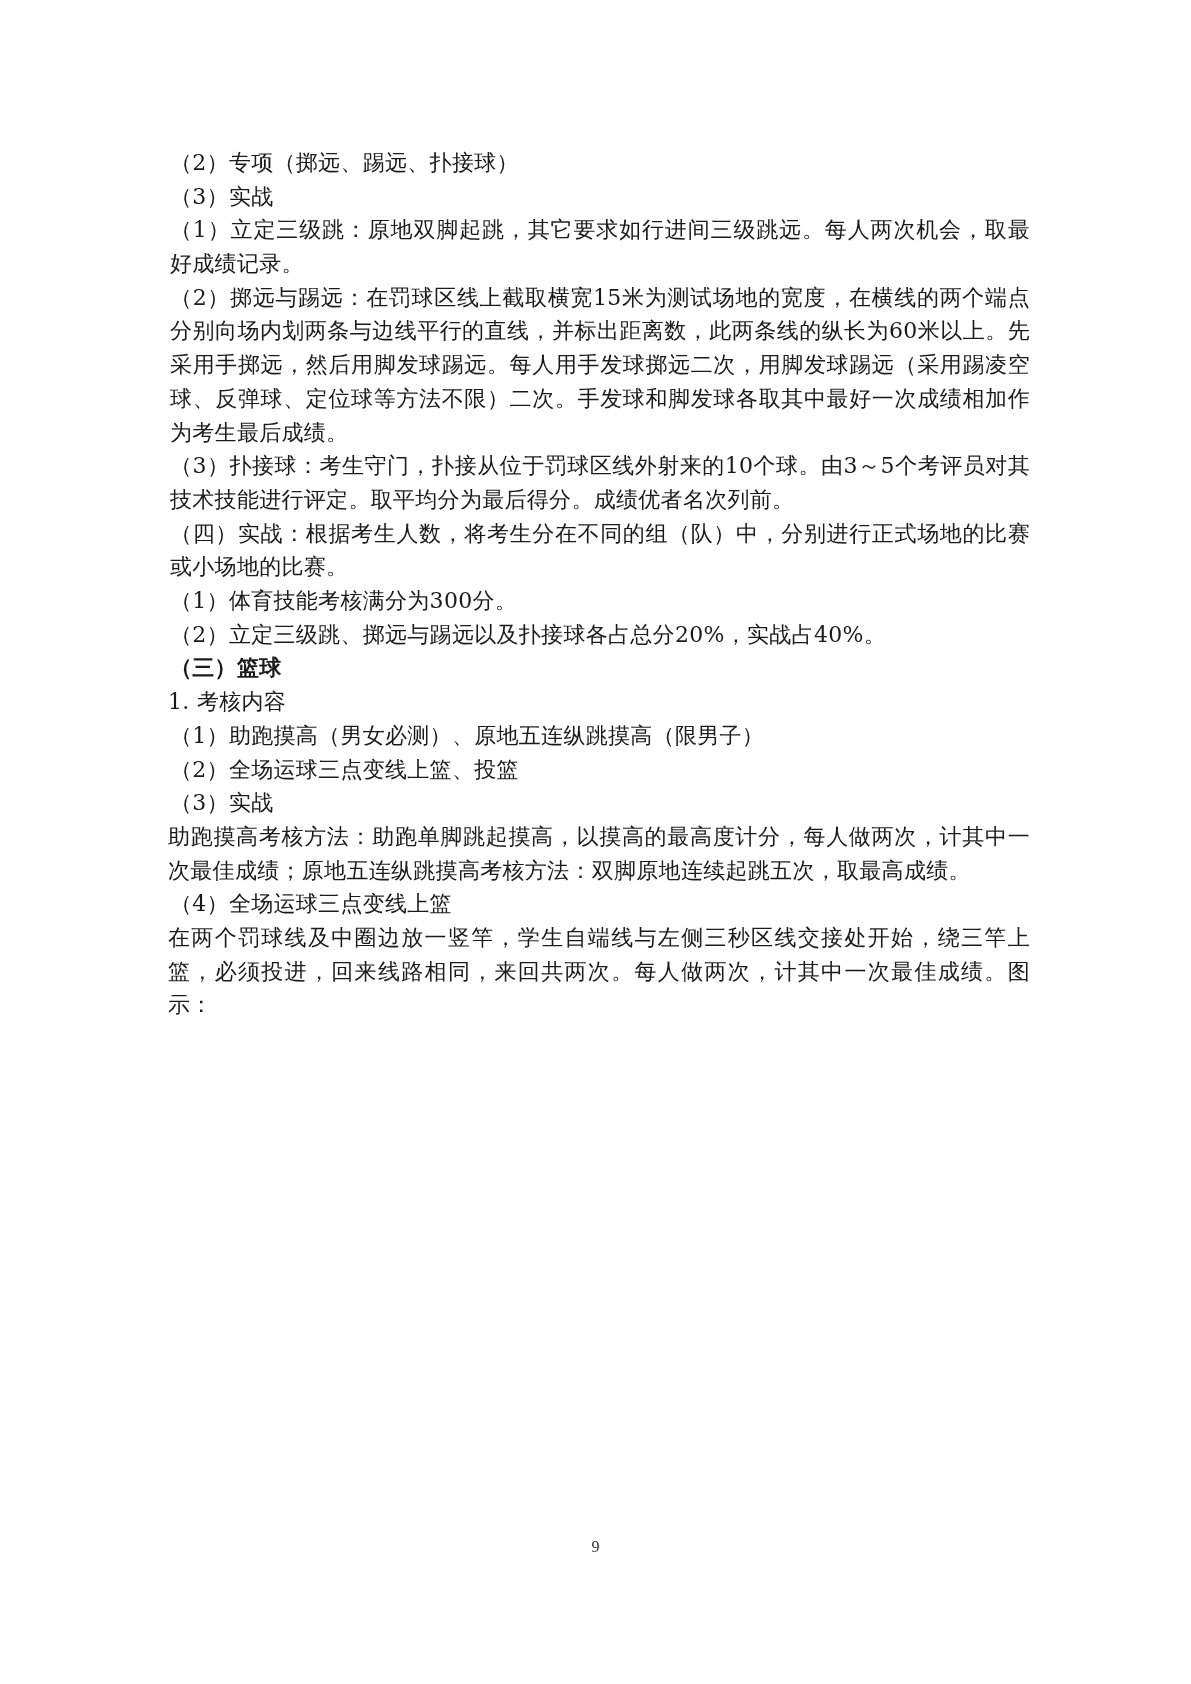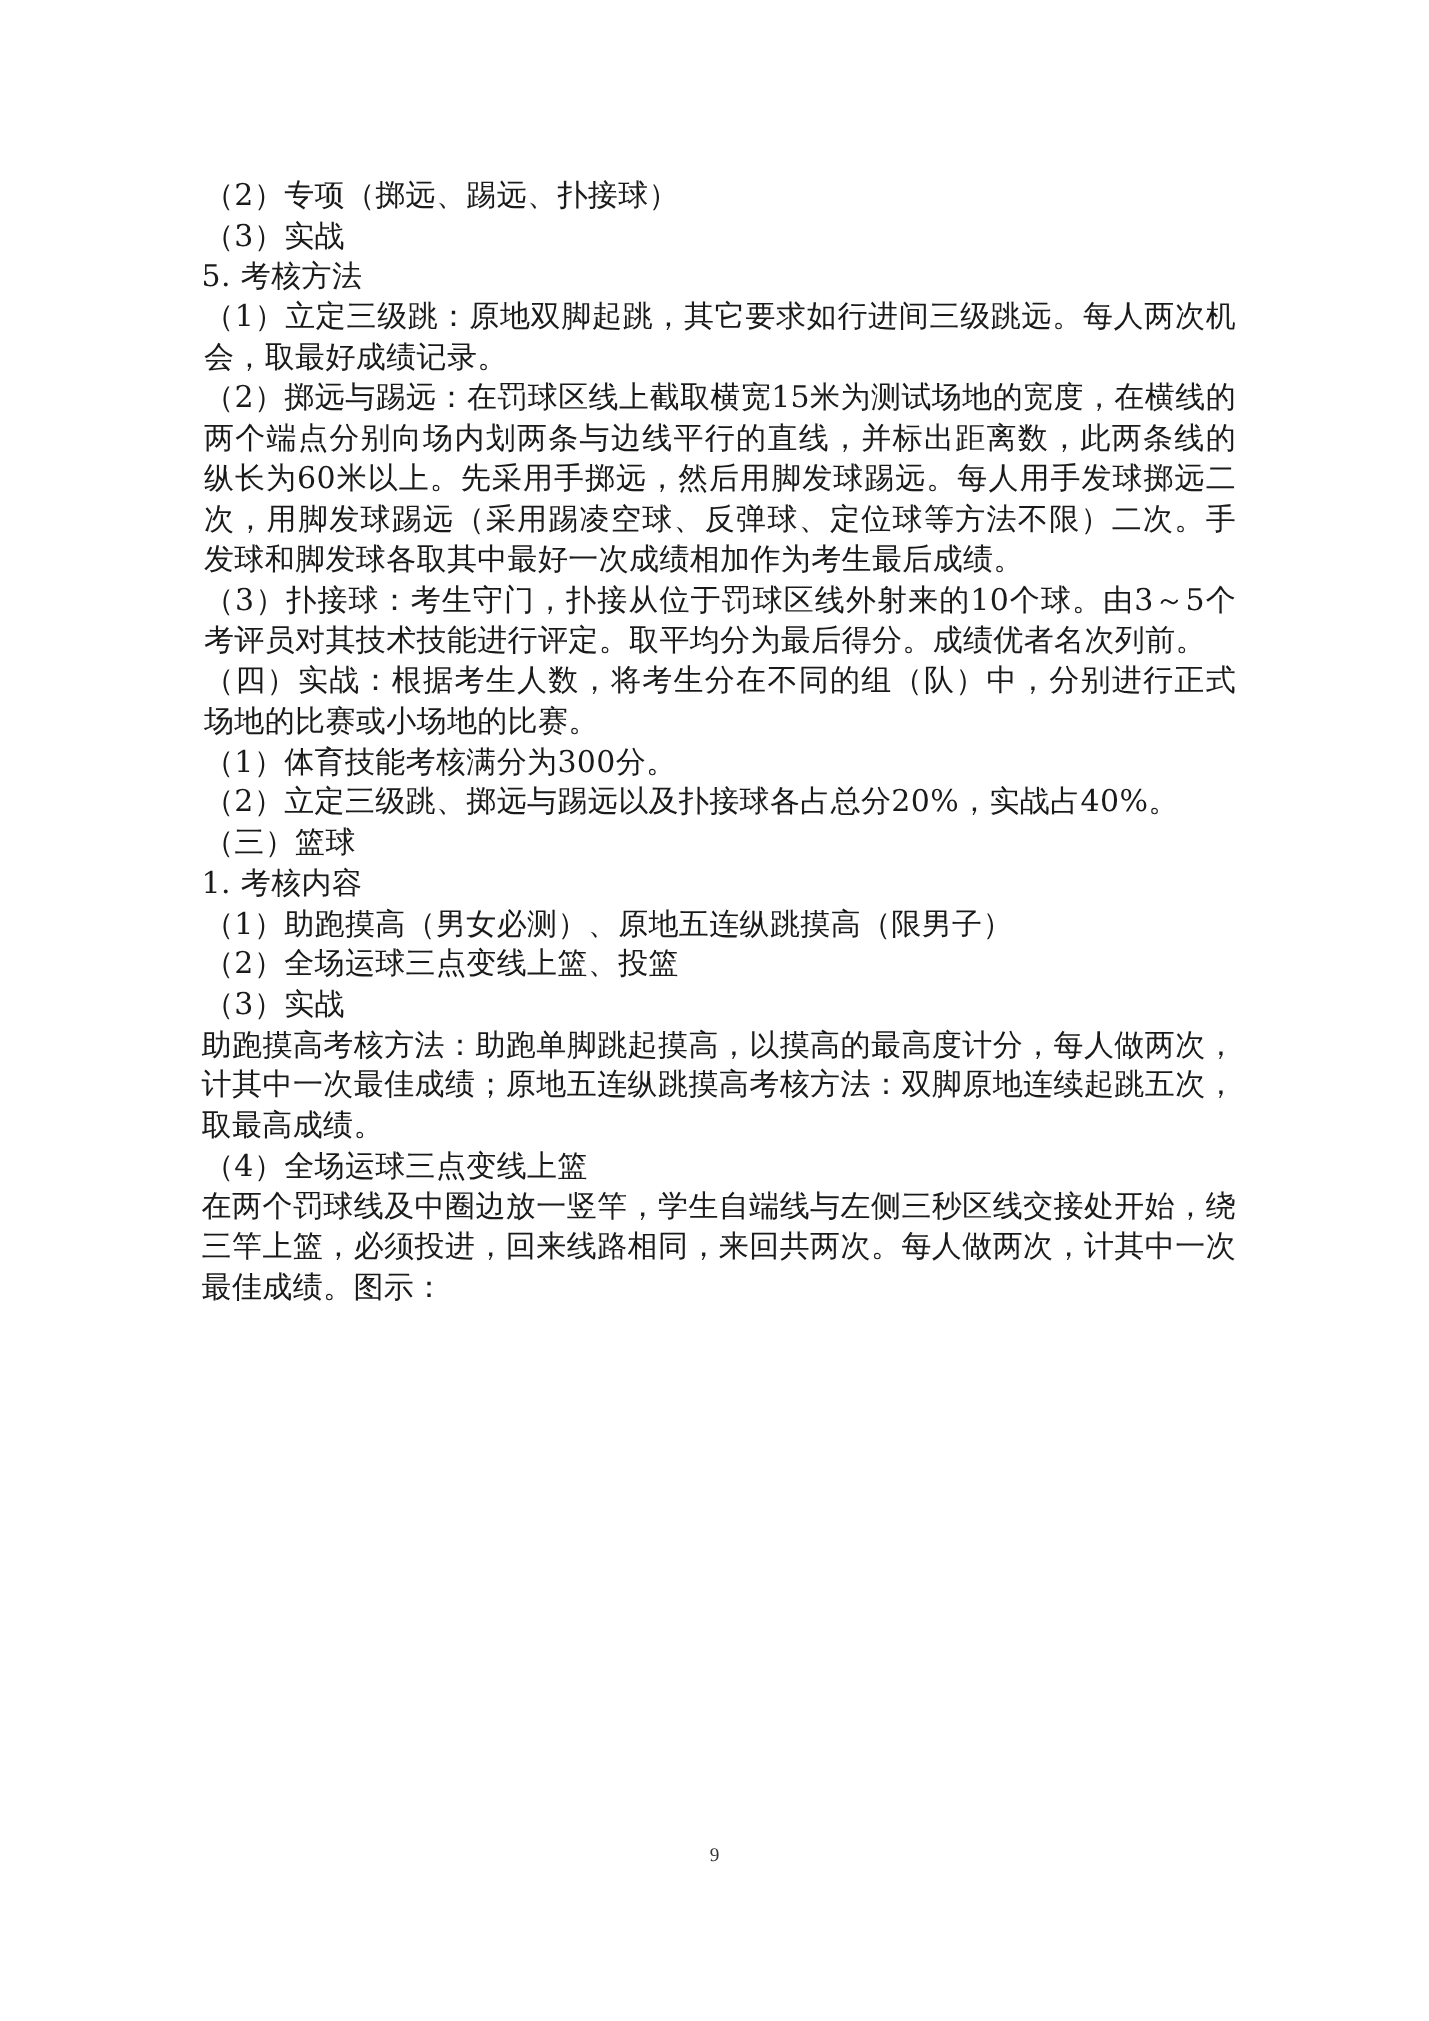--- a/index.html
+++ b/index.html
@@ -6,7 +6,7 @@
   body { width: 1191px; height: 1684px; position: relative; overflow: hidden;
          font-family: "DejaVu Serif", "Liberation Serif", serif; color: #1a1a1a; }
   .page { position: absolute; left: 168px; top: 146px; width: 862px; }
-  .line { font-size: 25px; line-height: 33.7px; height: 33.7px; white-space: nowrap; letter-spacing: 0.3px; }
+  .line { font-size: 22px; line-height: 33.7px; height: 33.7px; white-space: nowrap; letter-spacing: 0.3px; }
   .line.wrap { white-space: normal; height: auto; text-align: justify; text-align-last: left; }
   .indent { padding-left: 2px; }
   .bold { font-weight: normal; }

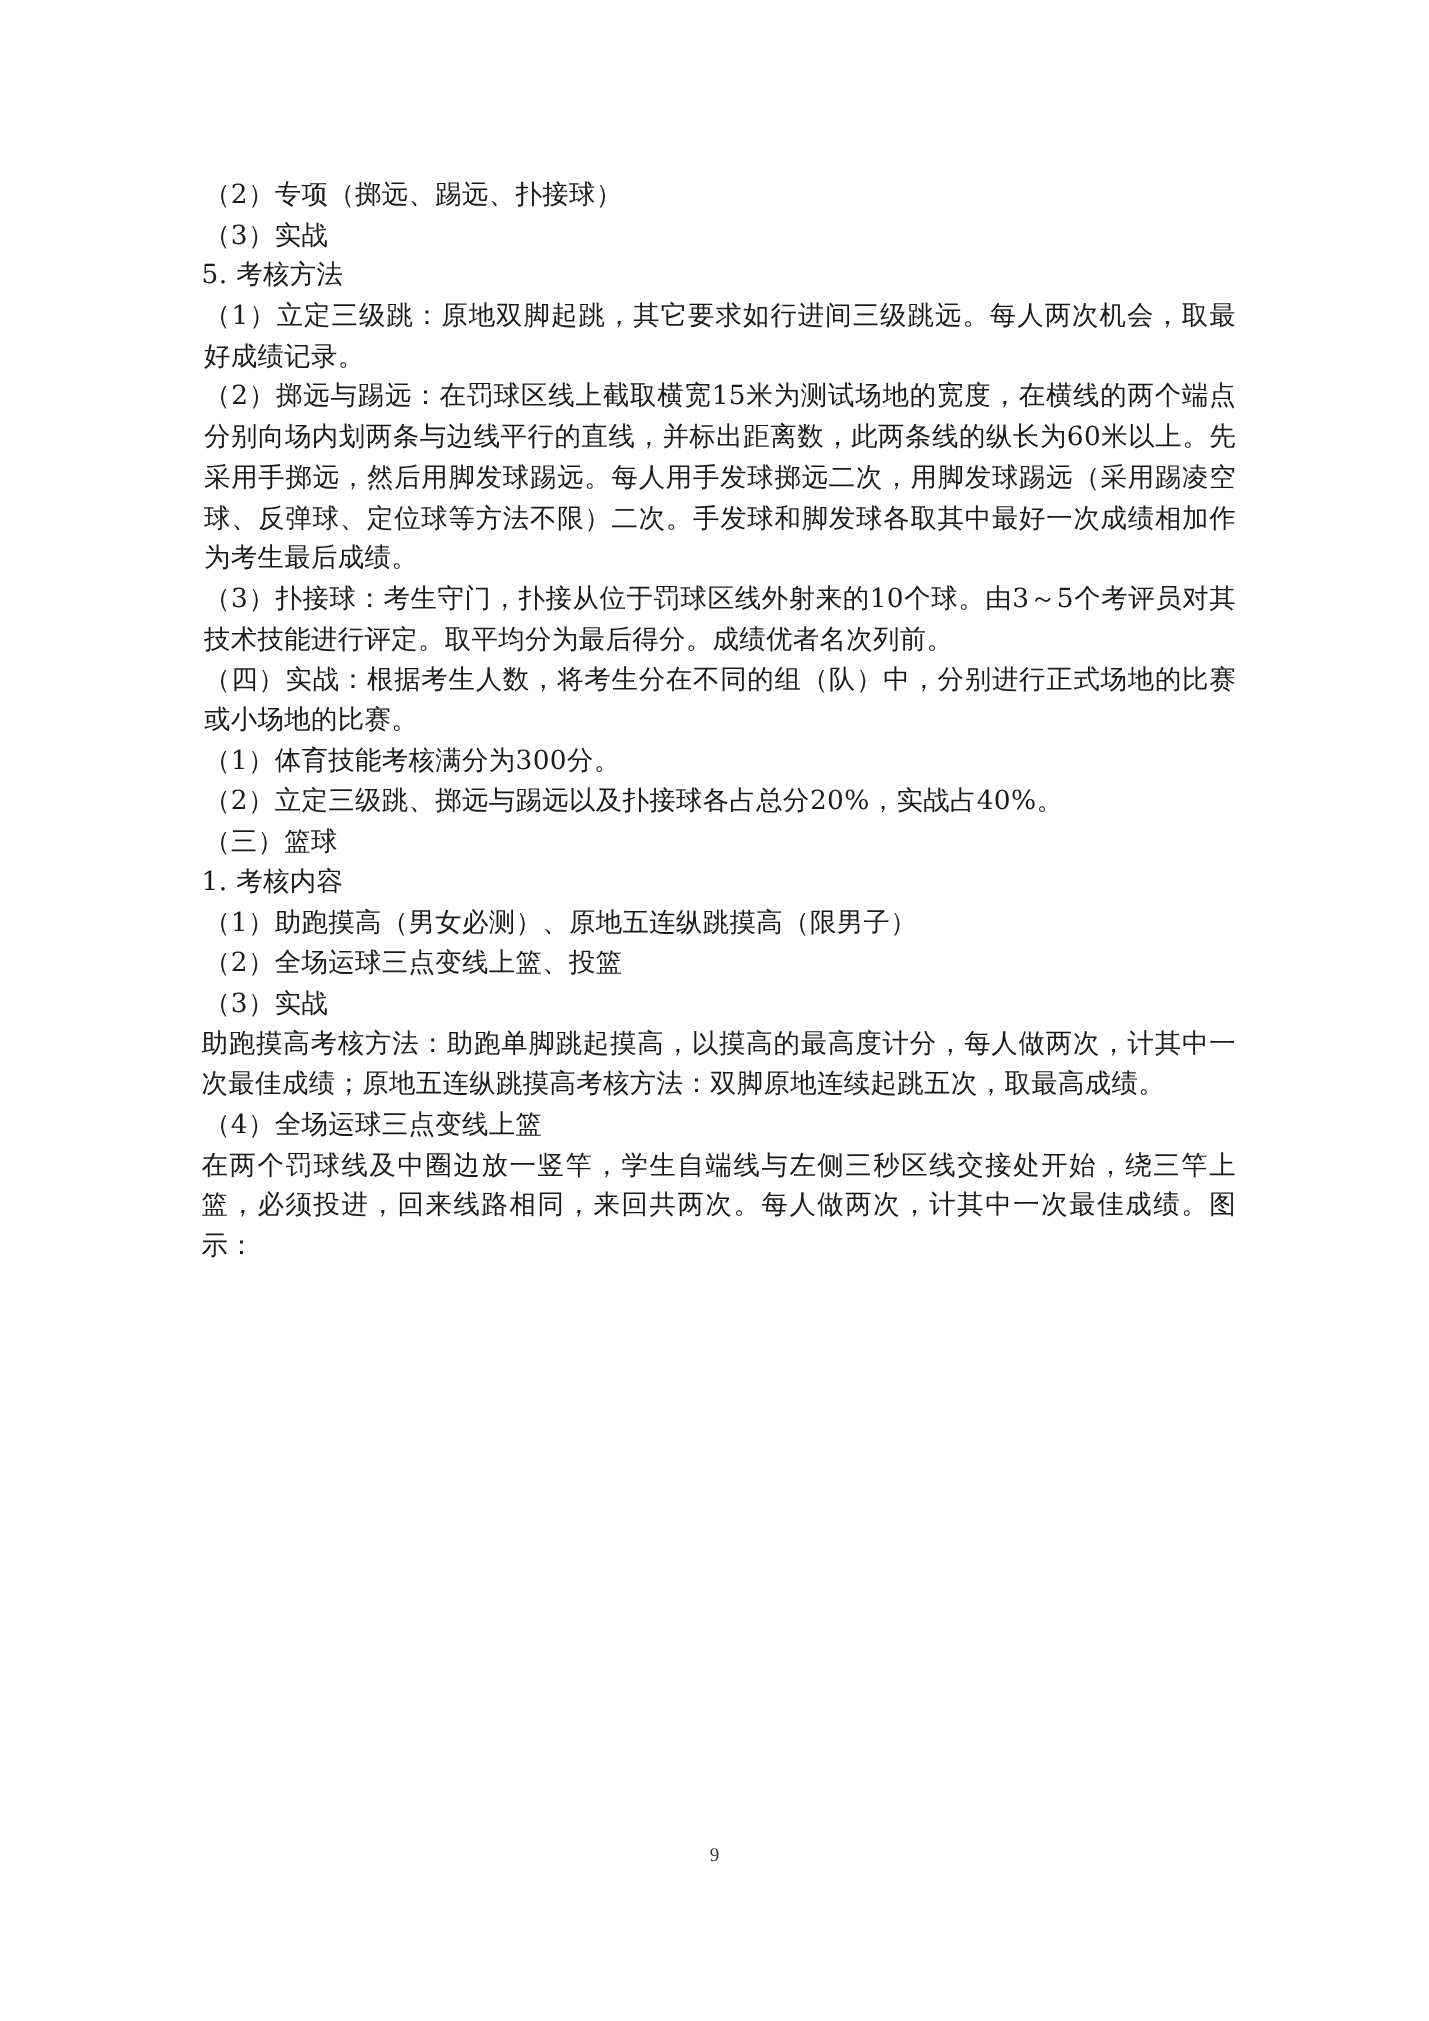--- a/index.html
+++ b/index.html
@@ -19,7 +19,6 @@
 <div class="page">
   <div class="line indent">（2）专项（掷远、踢远、扑接球）</div>
   <div class="line indent">（3）实战</div>
-  <div class="line">5. 考核方法</div>
   <div class="line wrap indent">（1）立定三级跳：原地双脚起跳，其它要求如行进间三级跳远。每人两次机会，取最好成绩记录。</div>
   <div class="line wrap indent">（2）掷远与踢远：在罚球区线上截取横宽15米为测试场地的宽度，在横线的两个端点分别向场内划两条与边线平行的直线，并标出距离数，此两条线的纵长为60米以上。先采用手掷远，然后用脚发球踢远。每人用手发球掷远二次，用脚发球踢远（采用踢凌空球、反弹球、定位球等方法不限）二次。手发球和脚发球各取其中最好一次成绩相加作为考生最后成绩。</div>
   <div class="line wrap indent">（3）扑接球：考生守门，扑接从位于罚球区线外射来的10个球。由3～5个考评员对其技术技能进行评定。取平均分为最后得分。成绩优者名次列前。</div>

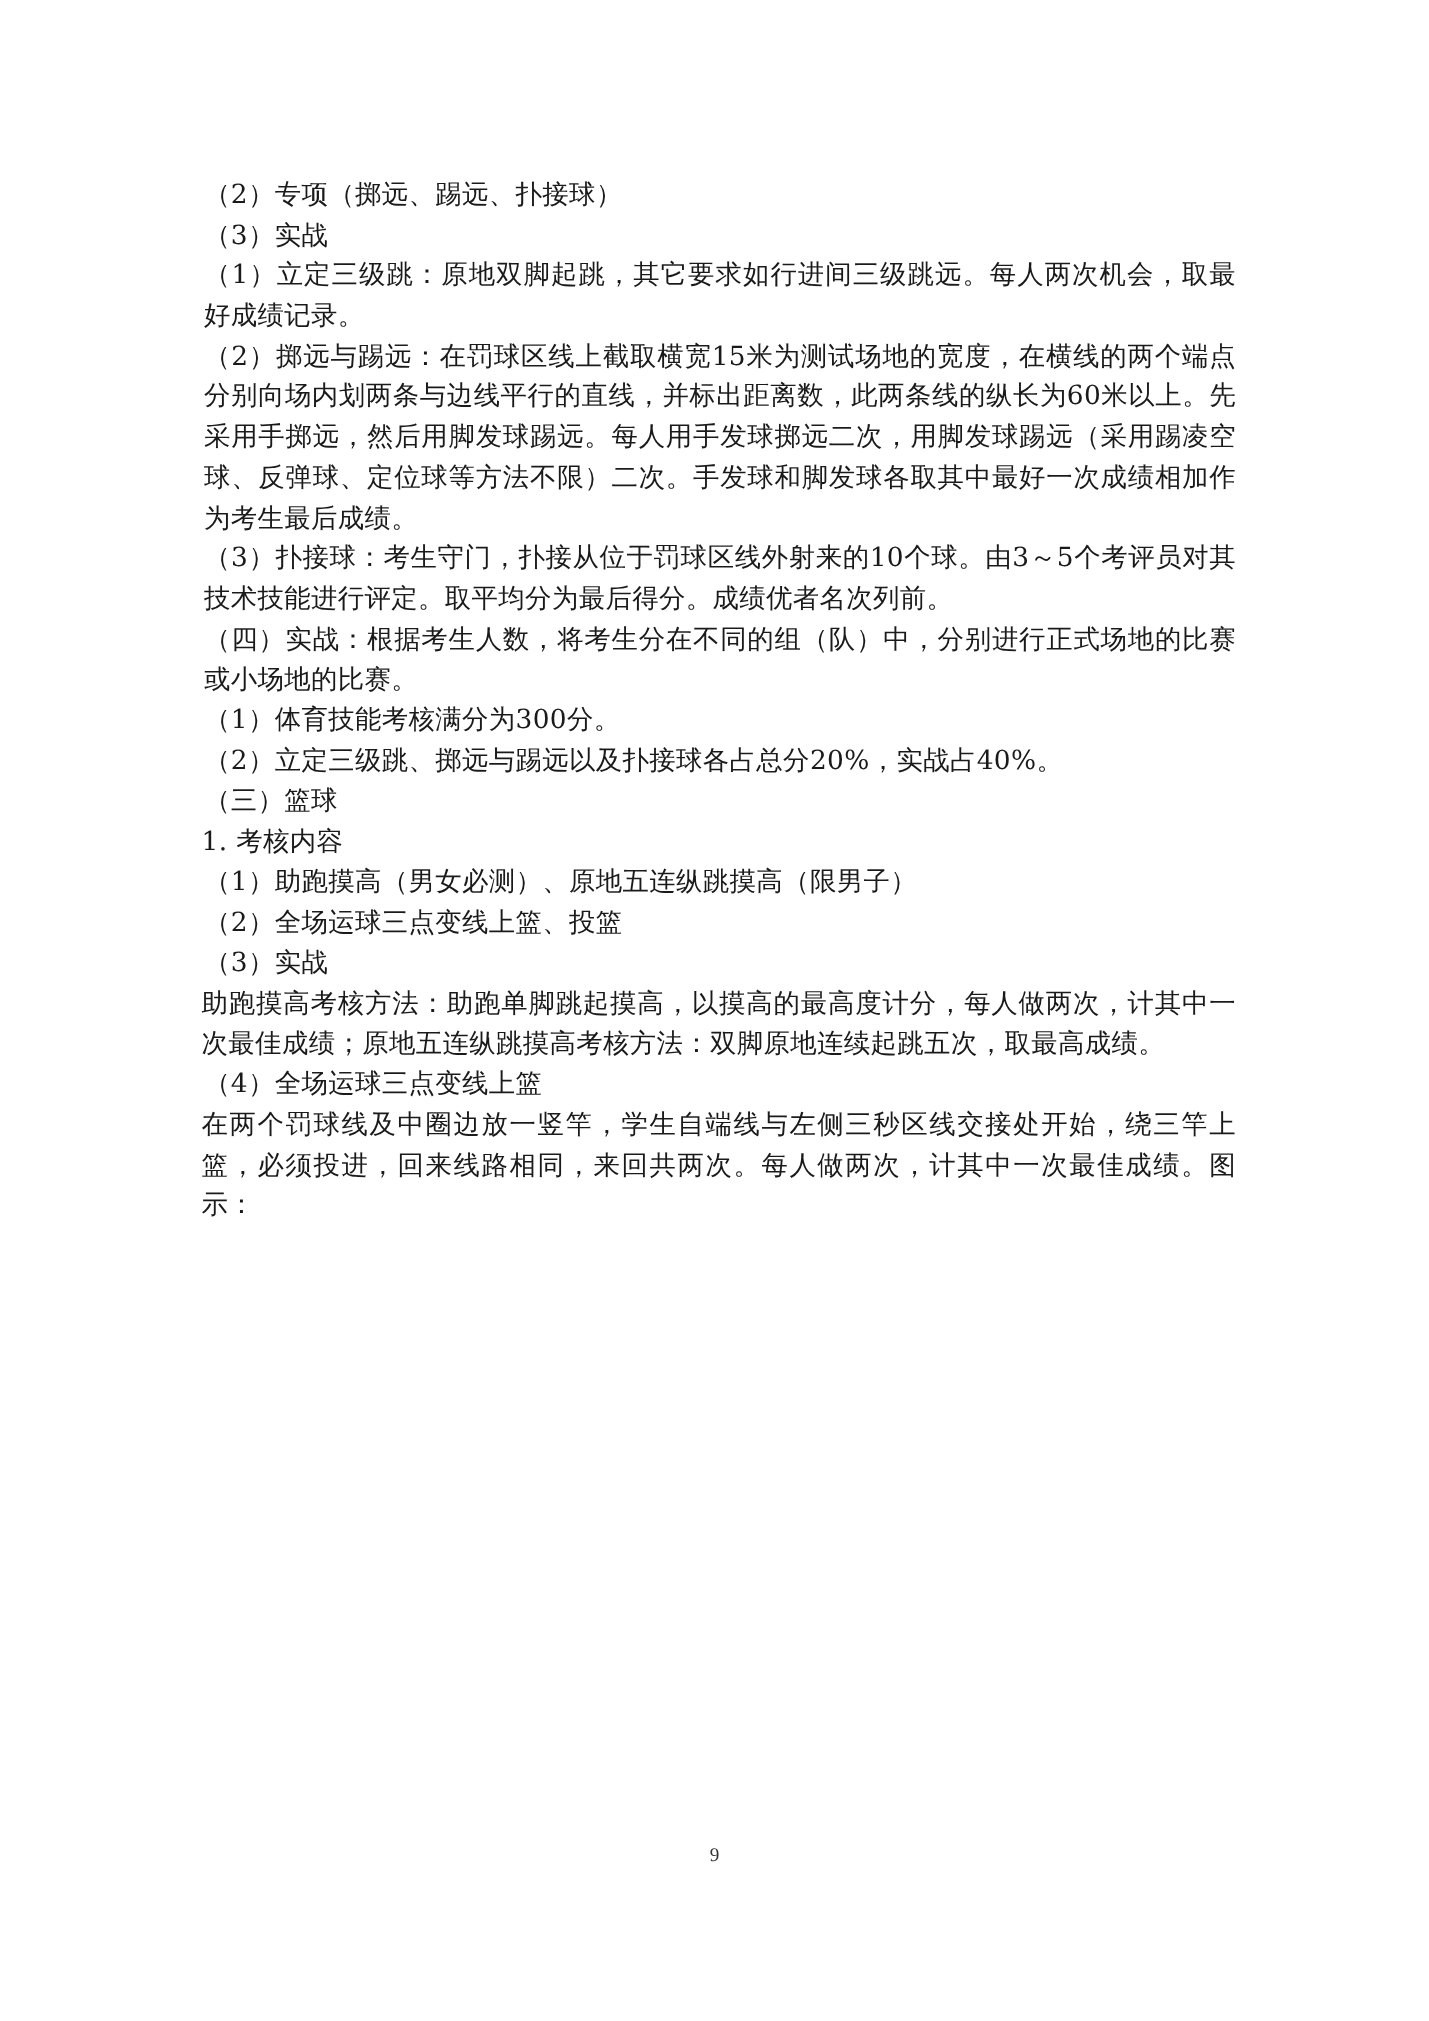--- a/index.html
+++ b/index.html
@@ -9,7 +9,7 @@
   .line { font-size: 22px; line-height: 33.7px; height: 33.7px; white-space: nowrap; letter-spacing: 0.3px; }
   .line.wrap { white-space: normal; height: auto; text-align: justify; text-align-last: left; }
   .indent { padding-left: 2px; }
-  .bold { font-weight: normal; }
+  .bold { font-weight: bold; }
   .page-number { position: absolute; top: 1538px; left: 0; width: 1191px; text-align: center;
                  font-family: "Liberation Serif", serif; font-size: 16px; color: #333; }
 </style>

